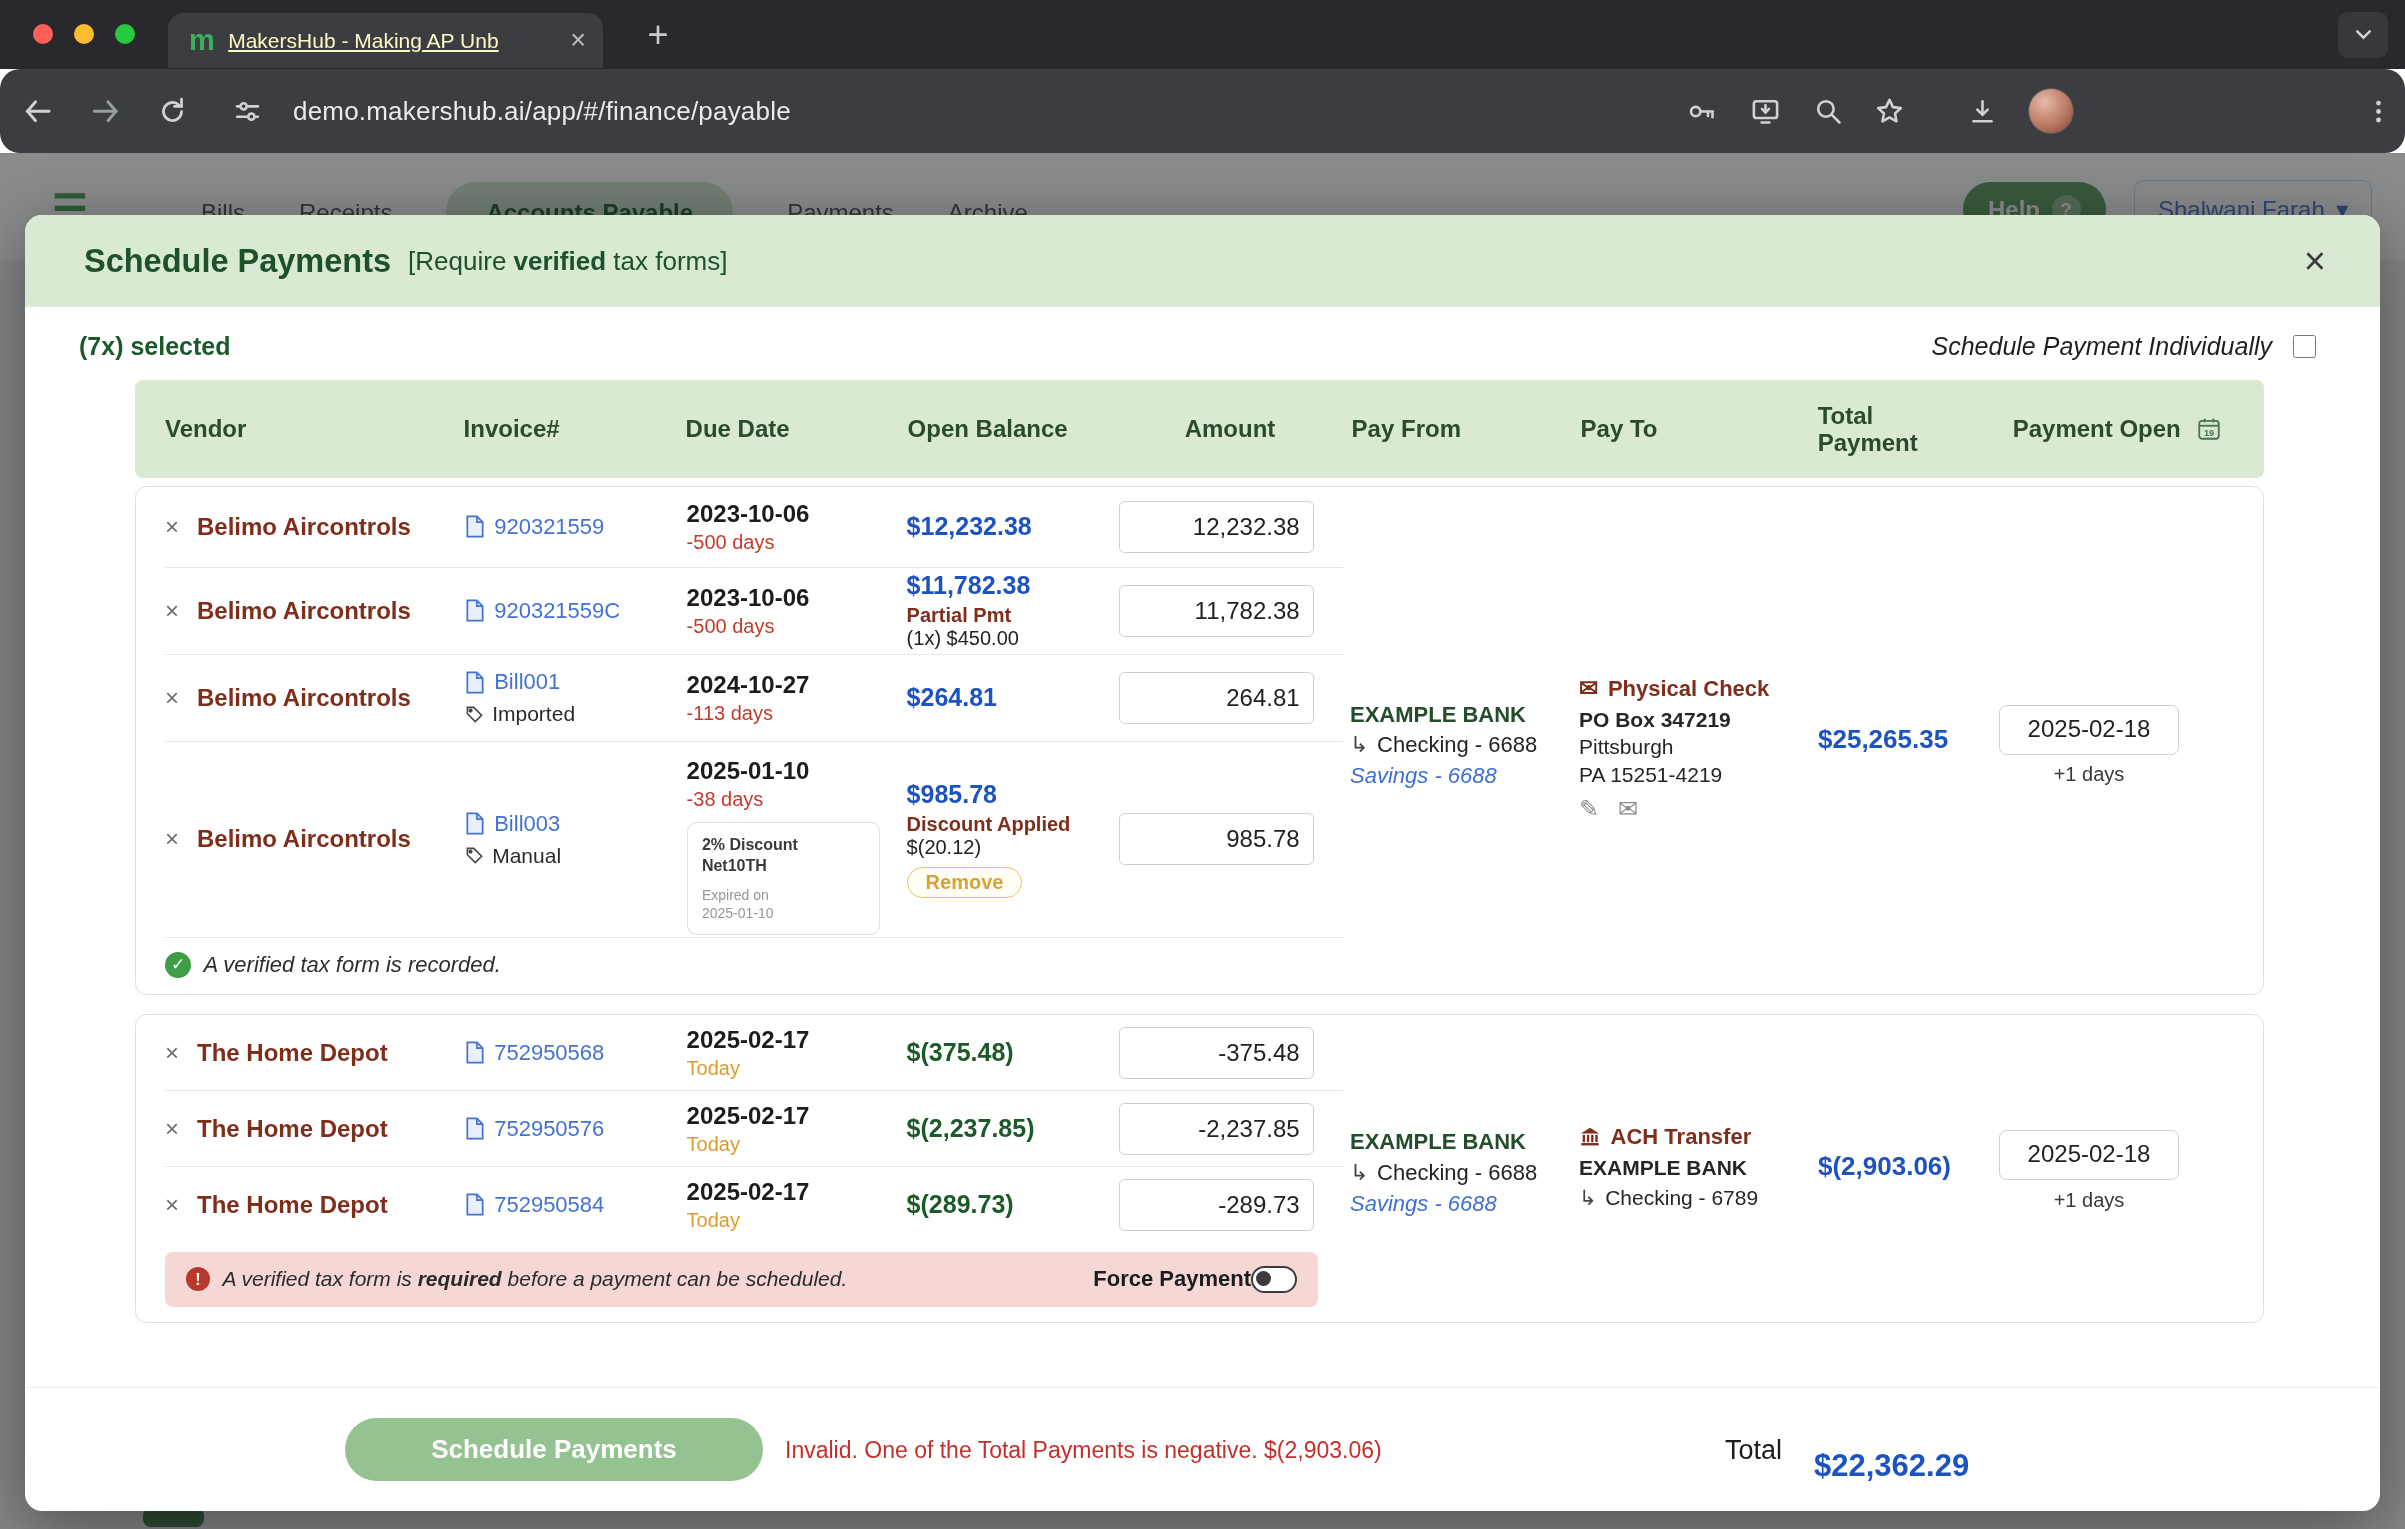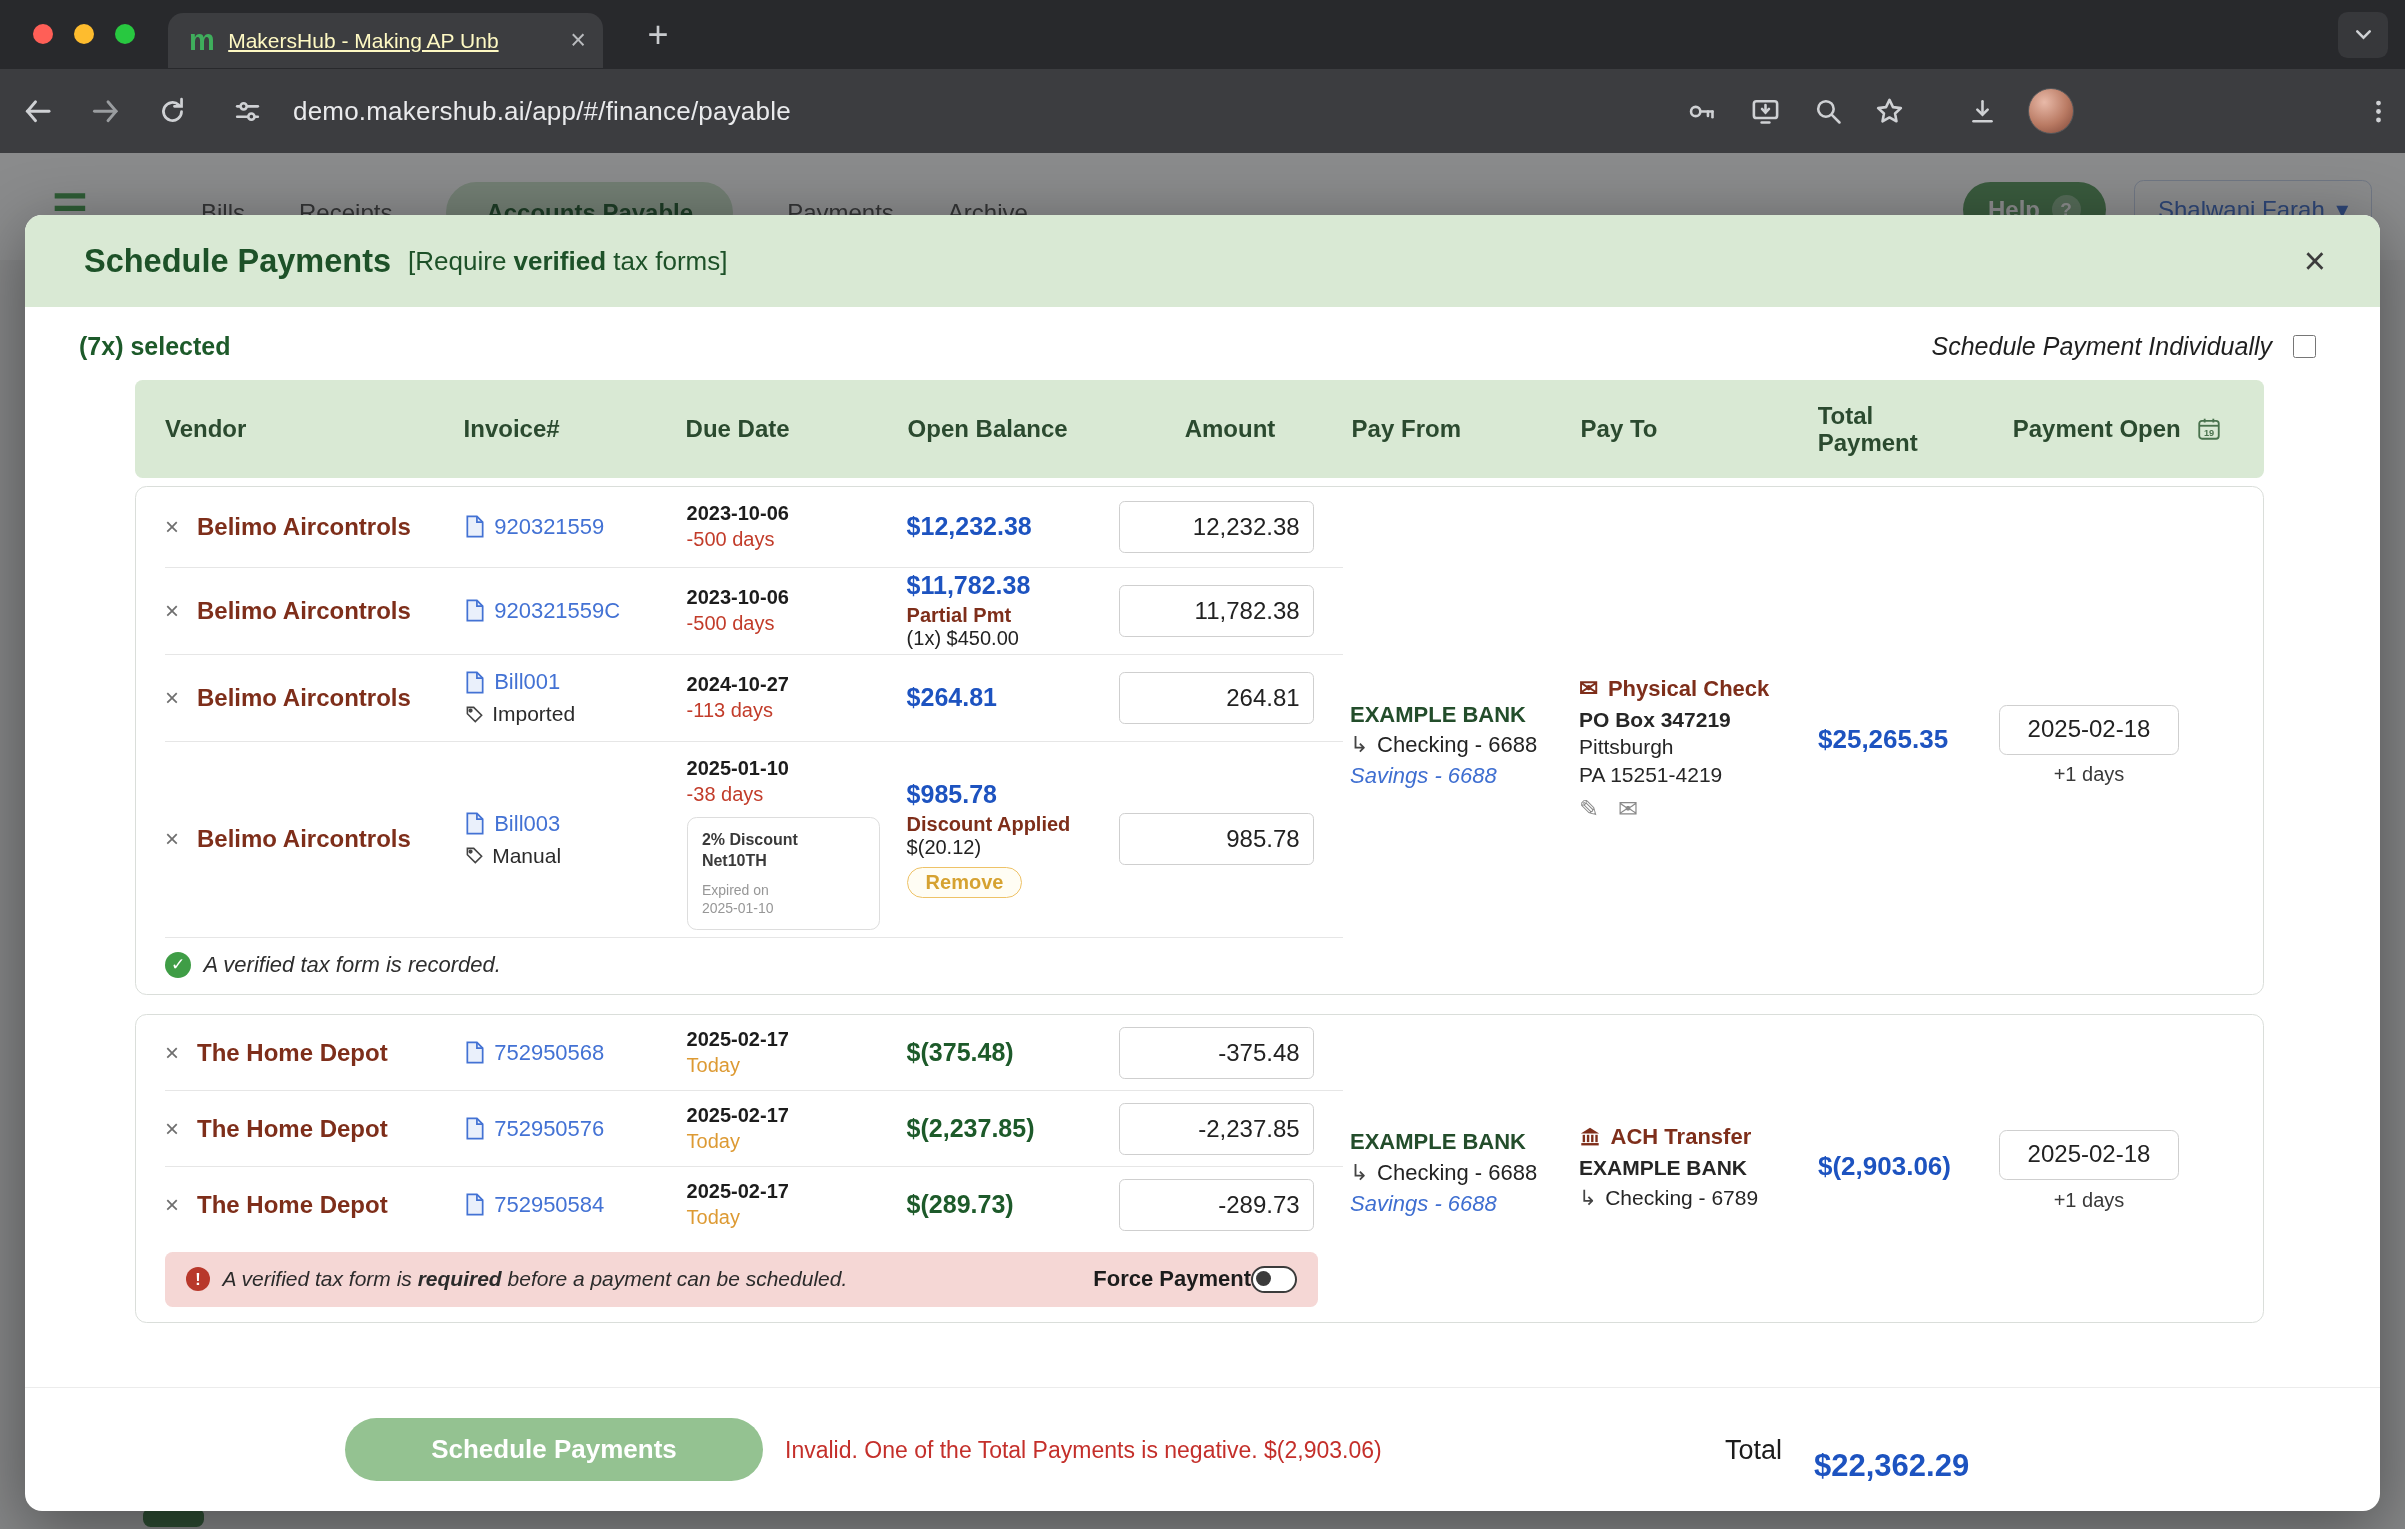--- a/index.html
+++ b/index.html
@@ -26,7 +26,7 @@
   .tabs-chevron { position:absolute; right:17px; top:11.5px; width:50px; height:46px; background:#37383b;
             border-radius:9.6px; display:flex; align-items:center; justify-content:center; }
 
-  .toolbar { position:absolute; top:69px; left:0; width:2405px; height:84px; background:#3c3d40; }
+  .toolbar { position:absolute; top:69px; left:0; width:2405px; height:84px; background:#3c3d40;border-radius:20px; }
   .tbicon { position:absolute; top:21px; width:42px; height:42px; display:flex; align-items:center; justify-content:center; }
   .url-text { position:absolute; left:293px; top:0; height:84px; display:flex; align-items:center;
               color:#e9eaec; font-size:26px; letter-spacing:0.2px; }

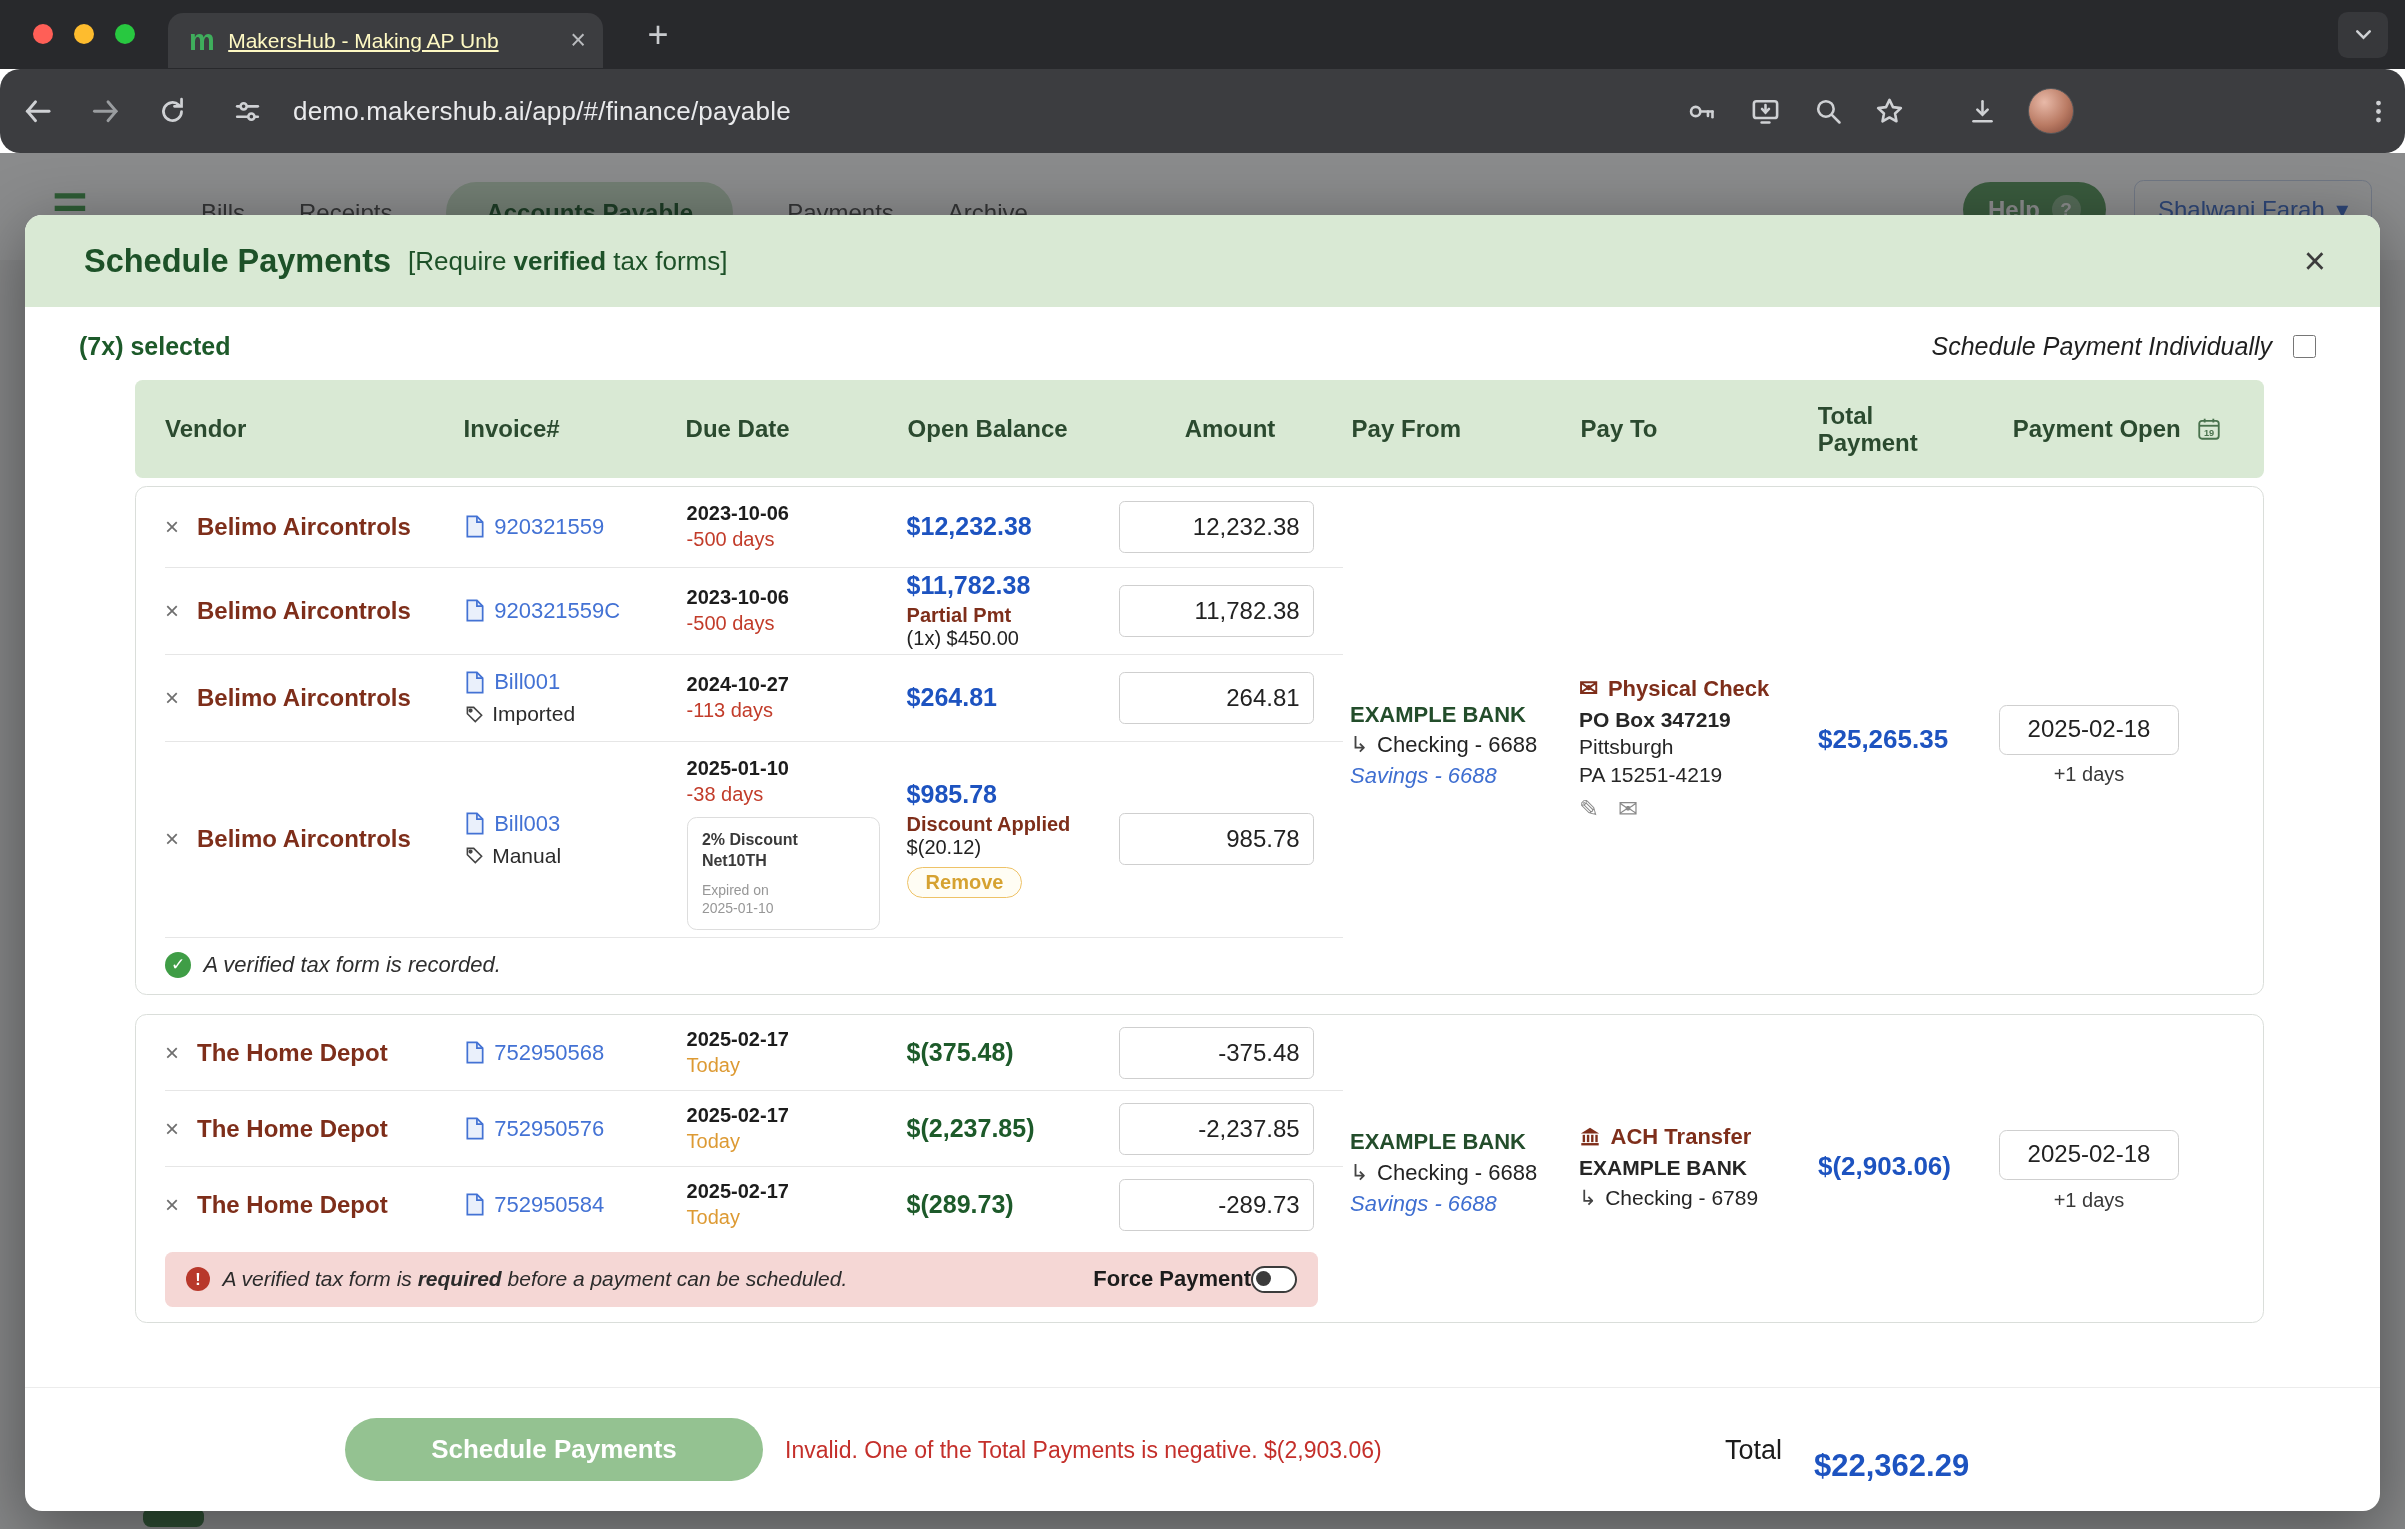--- a/index.html
+++ b/index.html
@@ -89,7 +89,7 @@
   .src { display:flex; align-items:center; gap:8.6px; margin-top:6.7px; color:#2b2b2b; font-size:21px; }
   .due { padding-left:9.6px; }
   .due-top { padding-top:15.3px; align-self:start; }
-  .due-d { font-weight:bold; font-size:20px; color:#1c1c1c; }
+  .due-d { font-weight:bold; font-size:24px; color:#1c1c1c; }
   .due-n { font-size:20px; margin-top:2.9px; }
   .red { color:#c23c2a; } .orange { color:#dd9a33; }
   .bal { padding-left:7.6px; }

